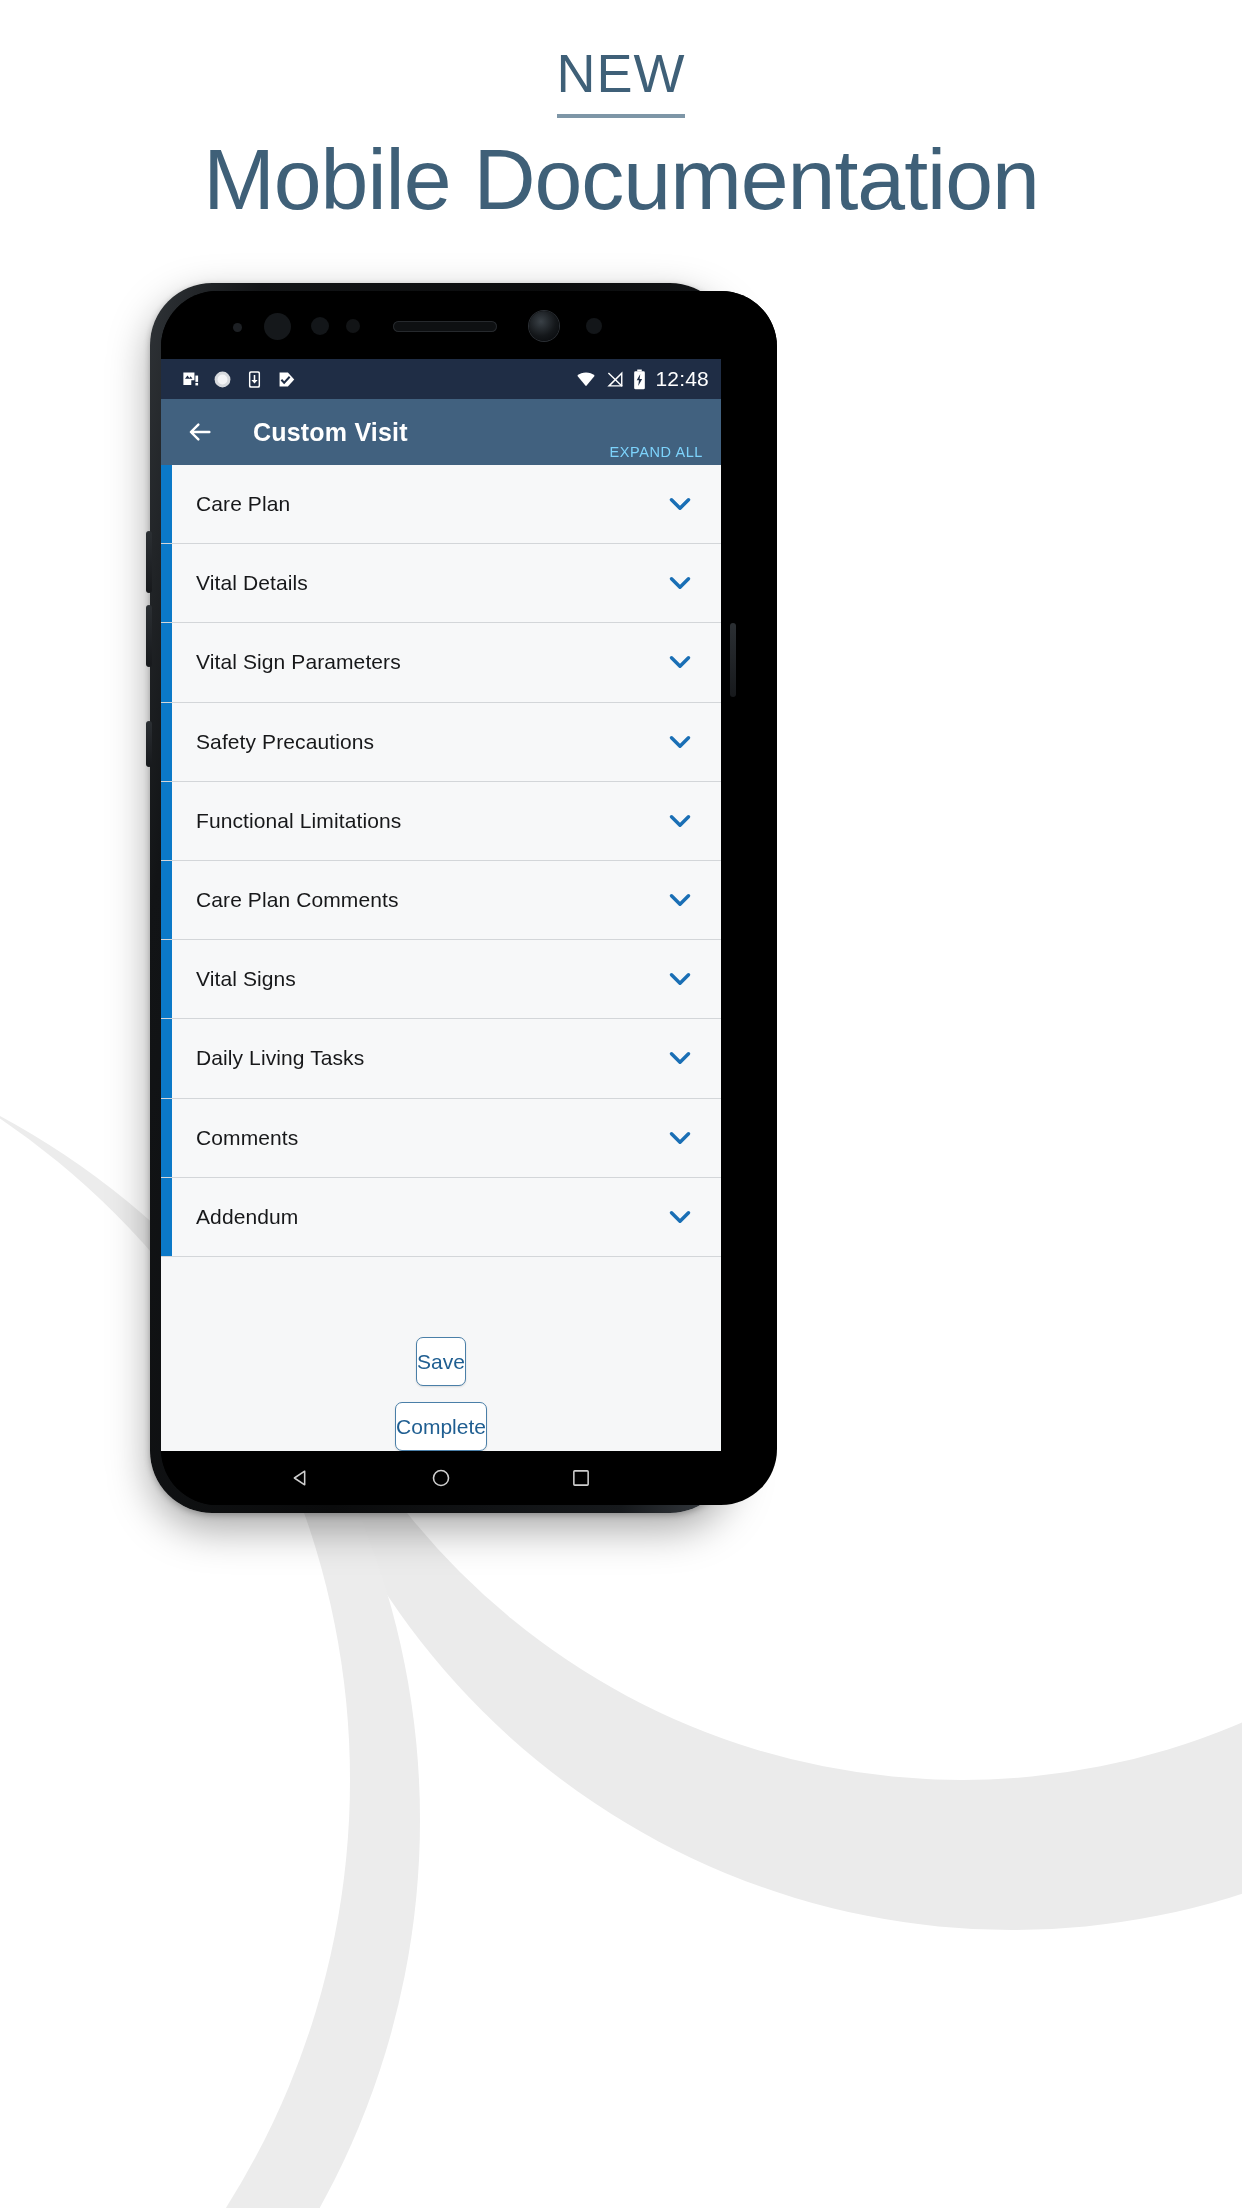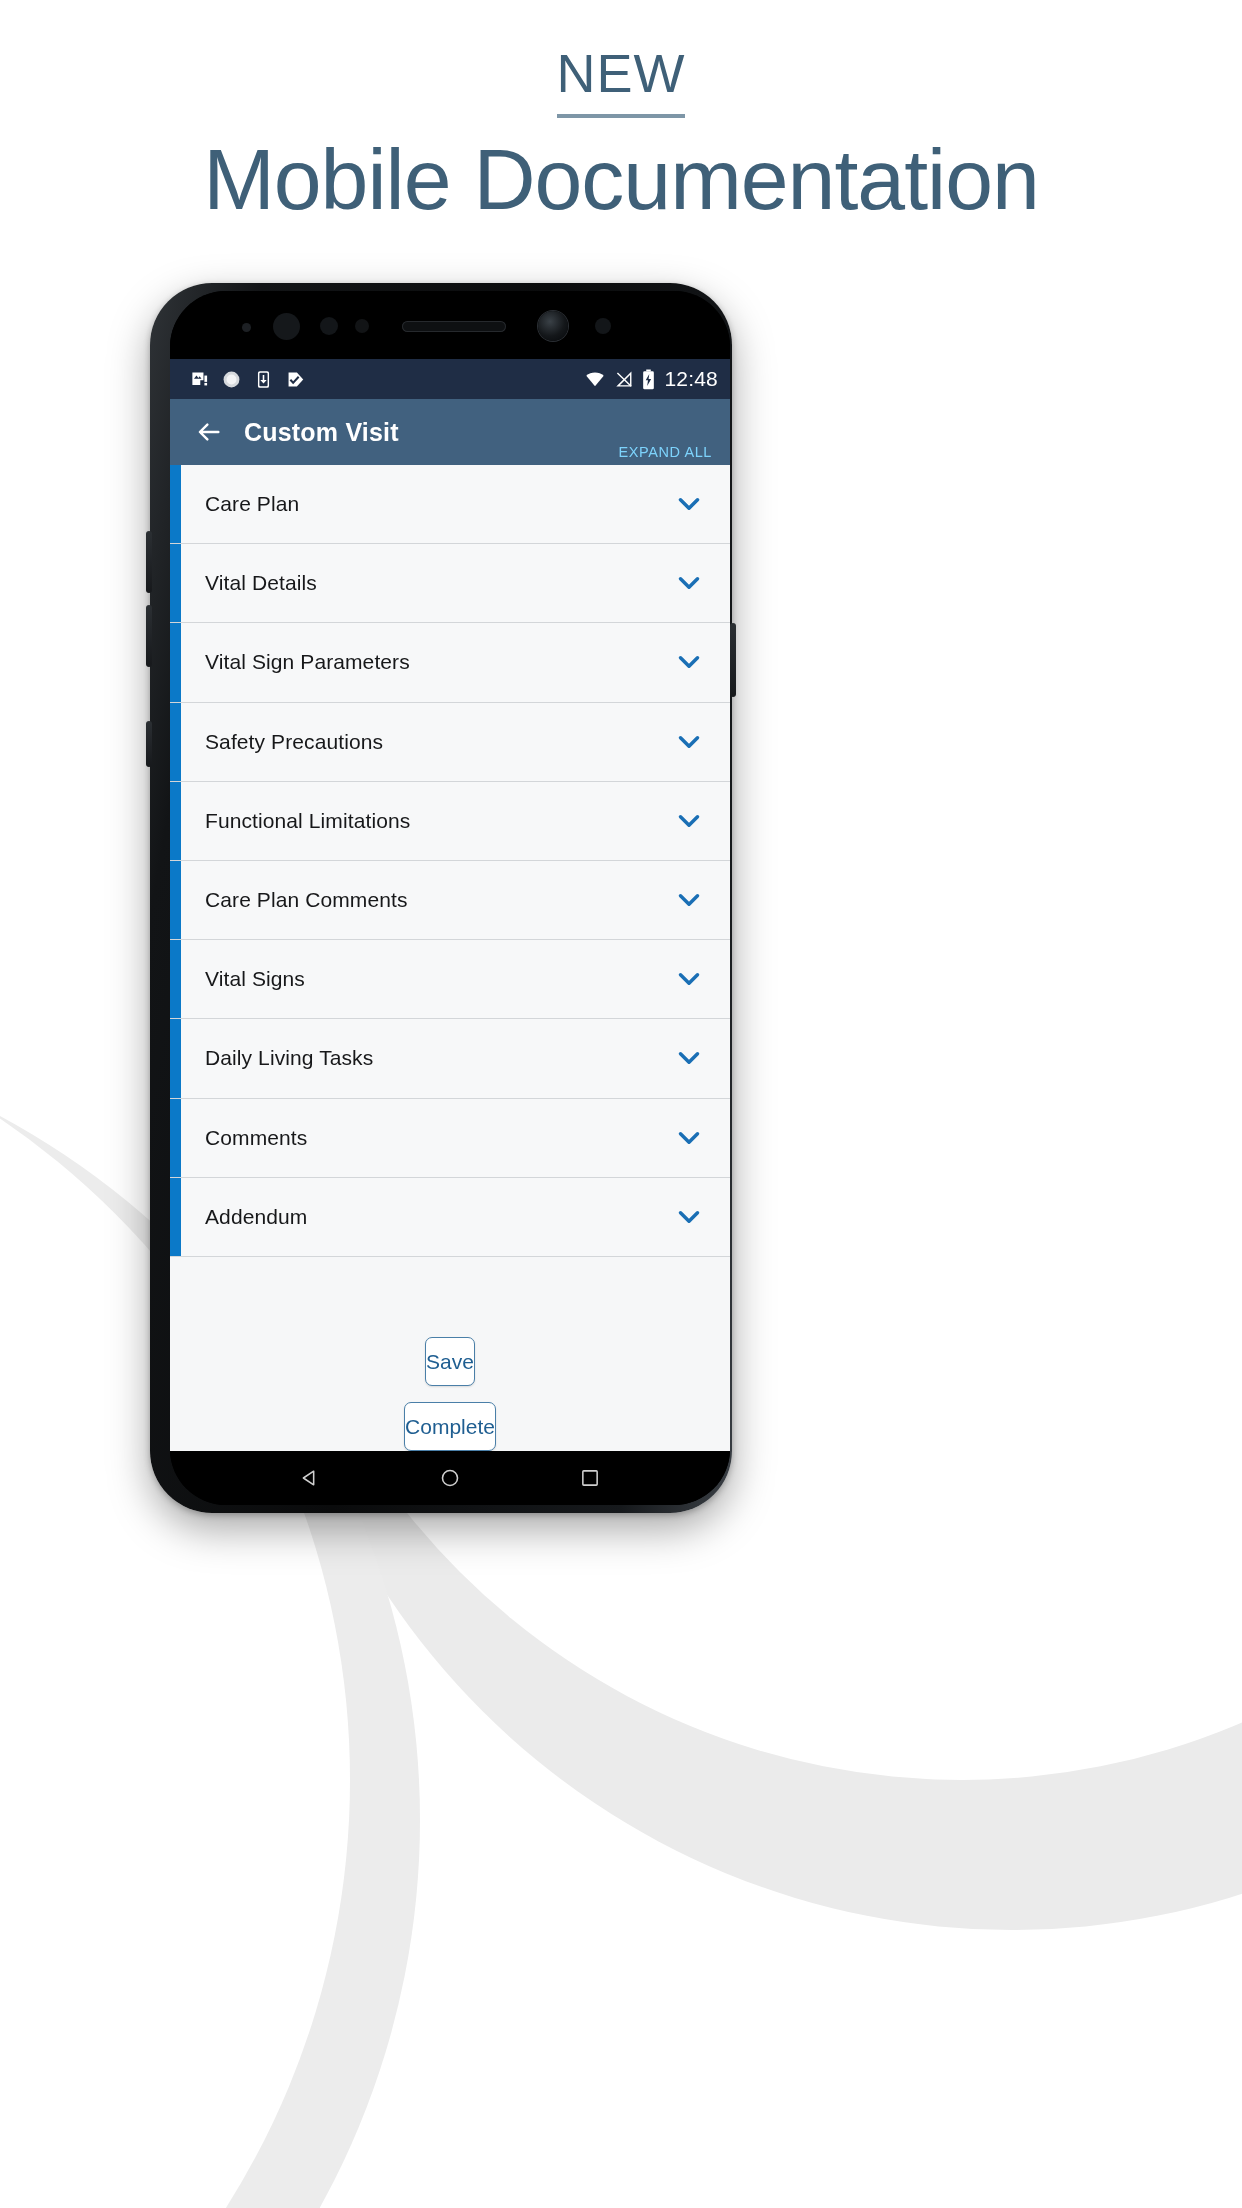--- a/index.html
+++ b/index.html
@@ -103,8 +103,8 @@
   }
   .phone-inner {
     position: absolute;
-    left: 20px; top: 8px;
-    width: 560px;
+    left: 11px; top: 8px;
+    width: 616px;
     height: 1214px;
     border-radius: 56px;
     background: #000;

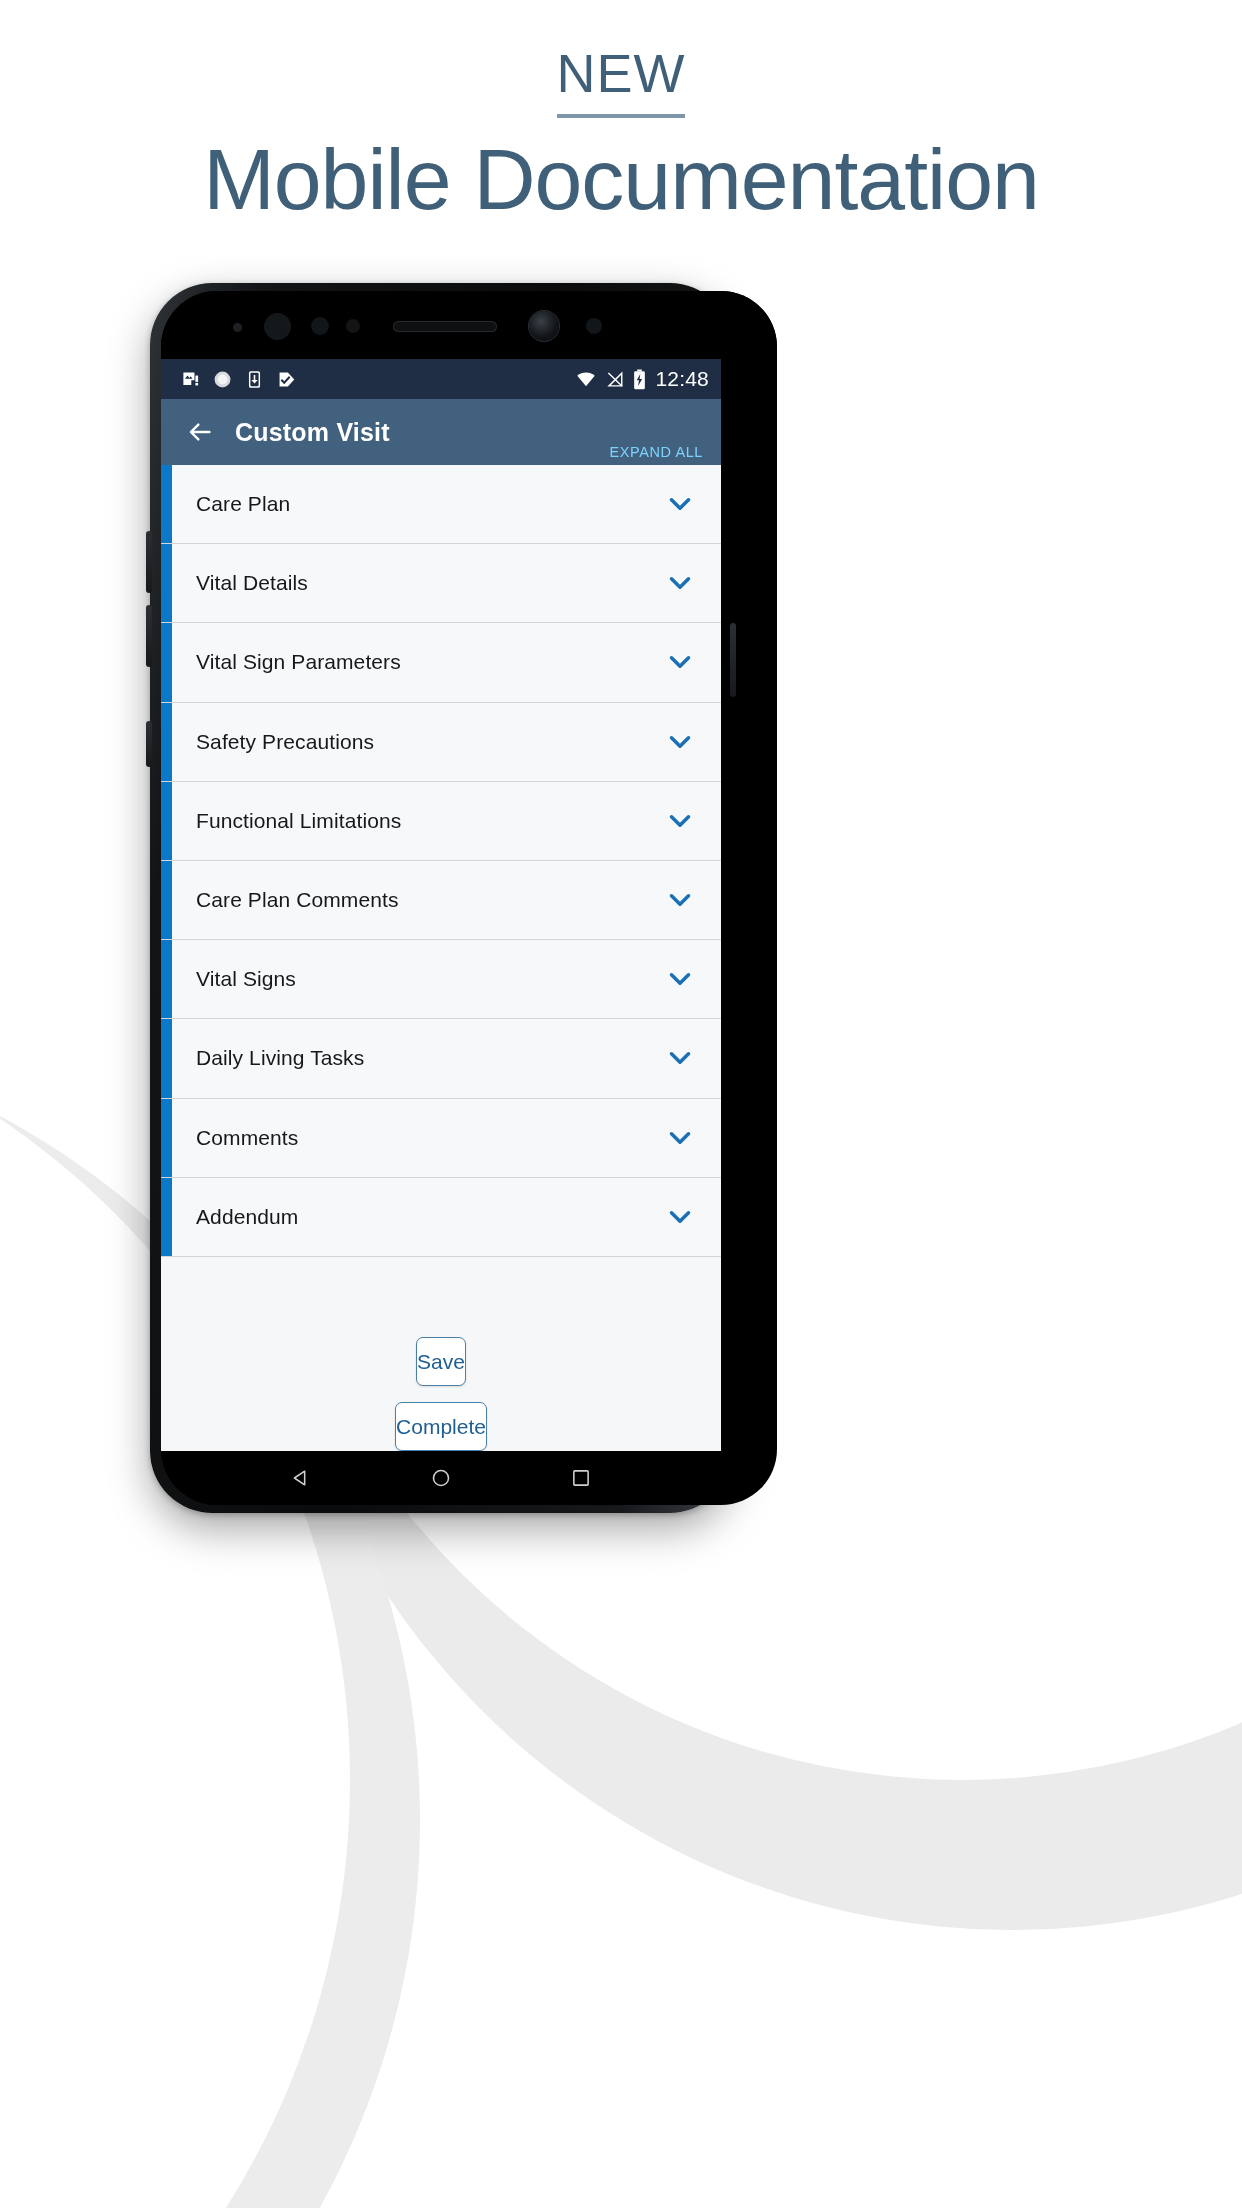--- a/index.html
+++ b/index.html
@@ -188,6 +188,7 @@
     padding: 0 18px 0 20px;
     color: #fff;
     box-shadow: 0 1px 0 rgba(0,0,0,0.15);
+    gap: 18px;
   }
   .appbar .back { width: 38px; height: 38px; display:flex; align-items:center; justify-content:center; }
   .appbar .title {

